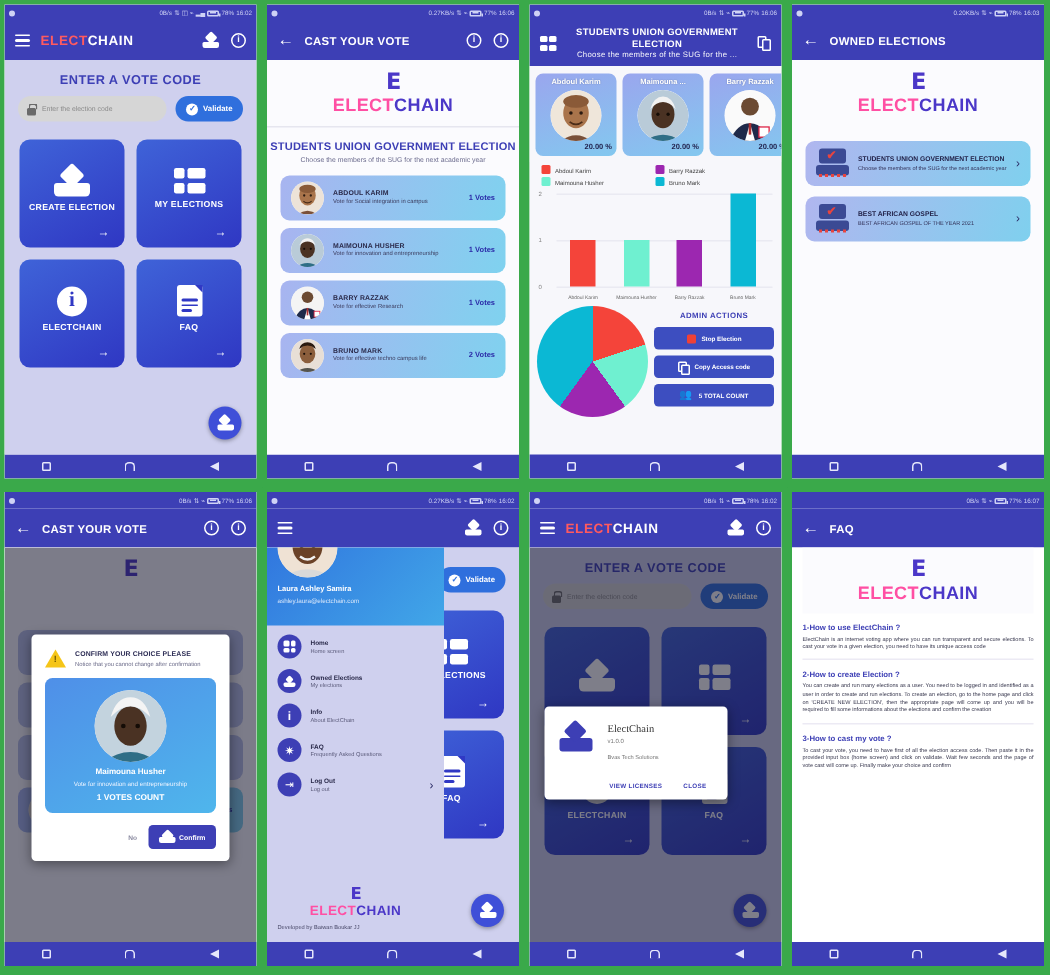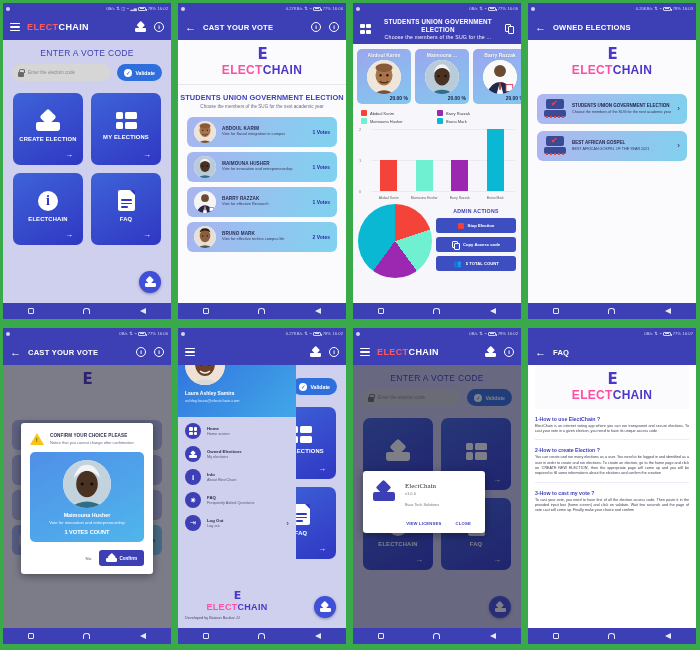--- a/index.html
+++ b/index.html
@@ -49,7 +49,7 @@
   .body { background:#cfd0ee; height:calc(100% - 11px - 26px - 16px); position:relative; overflow:hidden;}
   .body.white { background:#fbfbfe; }
 
-  .page-title { text-align:center; color:#3d3fb5; font-weight:normal; font-size:8.5px; letter-spacing:.3px; padding:8px 12px 6px;}
+  .page-title { text-align:center; color:#3d3fb5; font-weight:bold; font-size:8.5px; letter-spacing:.3px; padding:8px 12px 6px;}
   .coderow { display:flex; gap:6px; padding:0 9px; align-items:center;}
   .codeinput { flex:1; height:17px; background:#d6d6d6; border-radius:9px; display:flex; align-items:center; gap:4px; padding:0 6px;}
   .lock { width:6px; height:8px; position:relative; }

